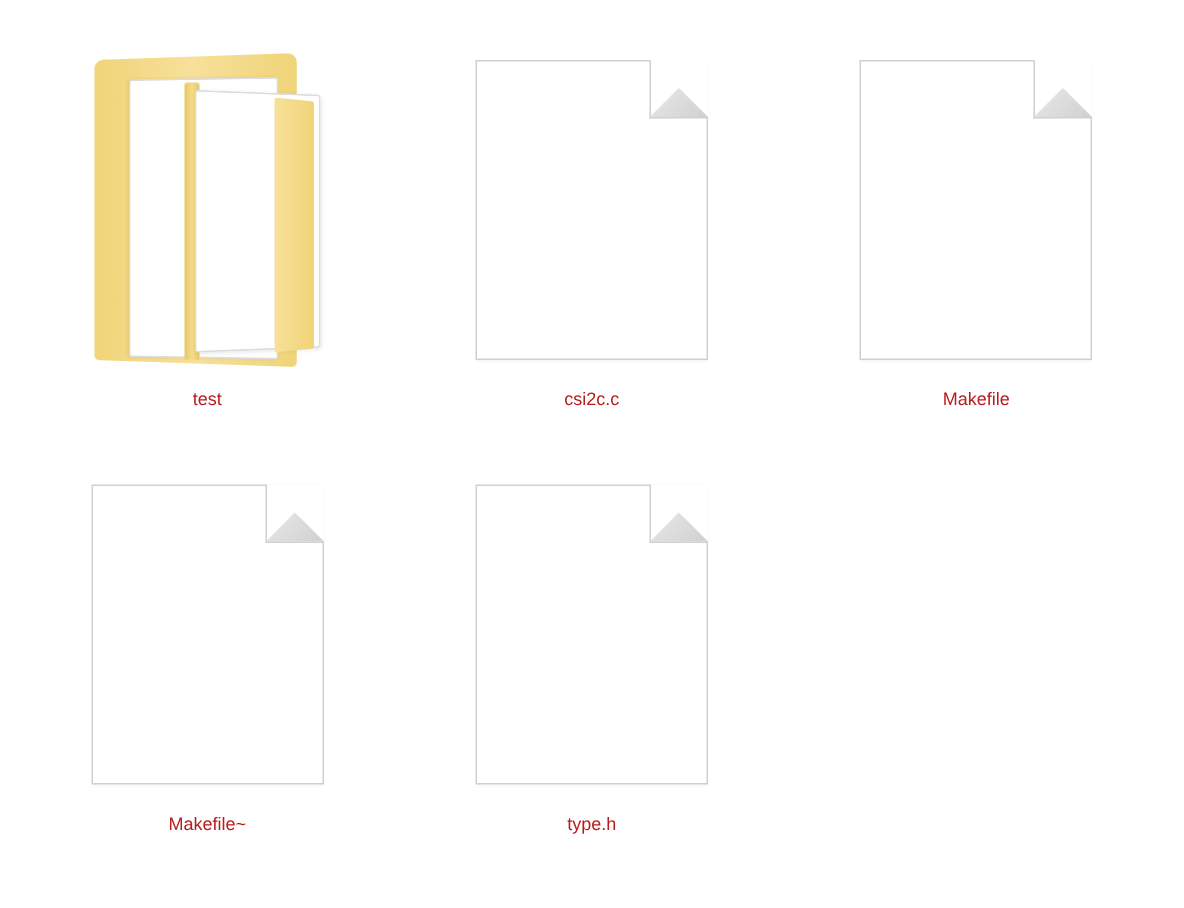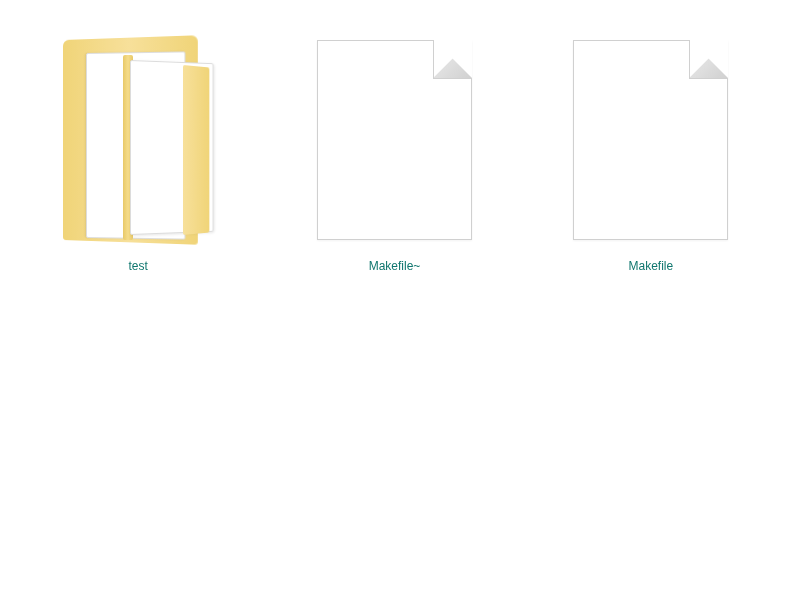--- a/index.html
+++ b/index.html
@@ -41,7 +41,7 @@
     .file-label {
       margin-top: 8px;
       text-align: center;
-      color: #0f766e;
+      color: #b91c1c;
       font-size: 12px;
       line-height: 1.4;
     }

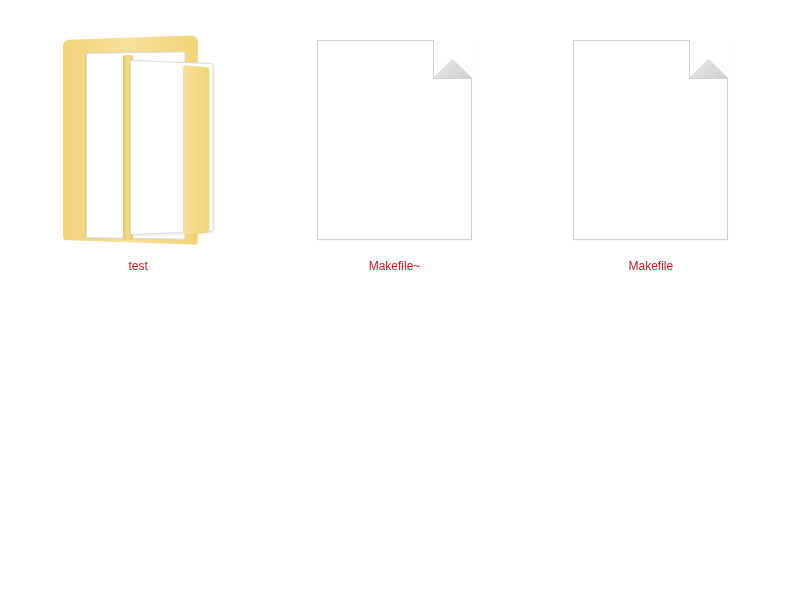--- a/index.html
+++ b/index.html
@@ -159,6 +159,12 @@
     <div class="file-label">test</div>
   </div>
 
+  <div class="file-item">
+    <div class="icon-wrap">
+      <div class="blank-file"></div>
+    </div>
+    <div class="file-label">csi2c.c</div>
+  </div>
 
   <div class="file-item">
     <div class="icon-wrap">

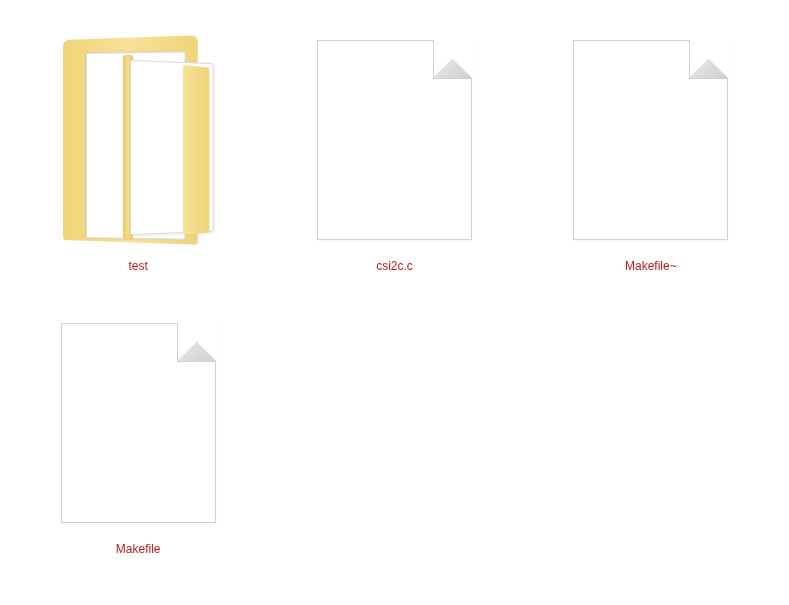--- a/index.html
+++ b/index.html
@@ -170,14 +170,14 @@
     <div class="icon-wrap">
       <div class="blank-file"></div>
     </div>
-    <div class="file-label">Makefile~</div>
+    <div class="file-label">Makefile</div>
   </div>
 
   <div class="file-item">
     <div class="icon-wrap">
       <div class="blank-file"></div>
     </div>
-    <div class="file-label">Makefile</div>
+    <div class="file-label">Makefile~</div>
   </div>
 
 

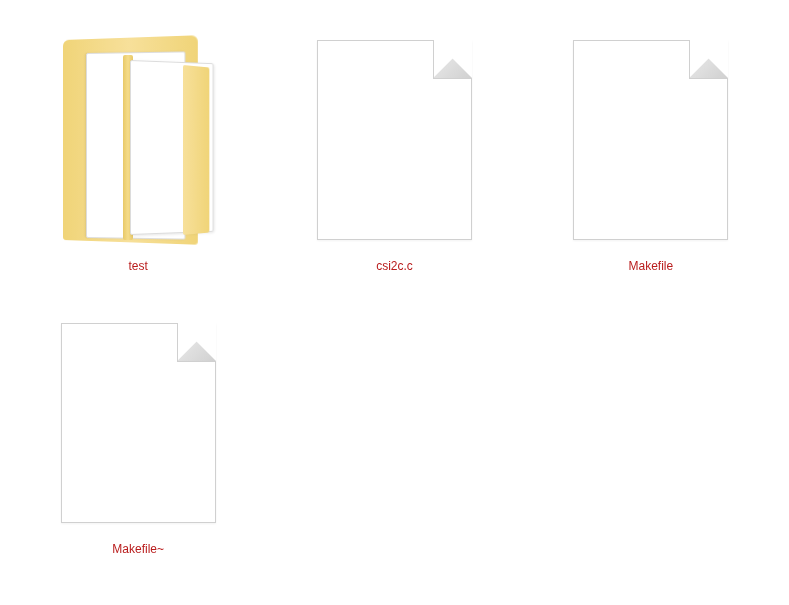--- a/index.html
+++ b/index.html
@@ -181,6 +181,12 @@
   </div>
 
 
+  <div class="file-item">
+    <div class="icon-wrap">
+      <div class="blank-file"></div>
+    </div>
+    <div class="file-label">type.h</div>
+  </div>
 
 </div>
 

